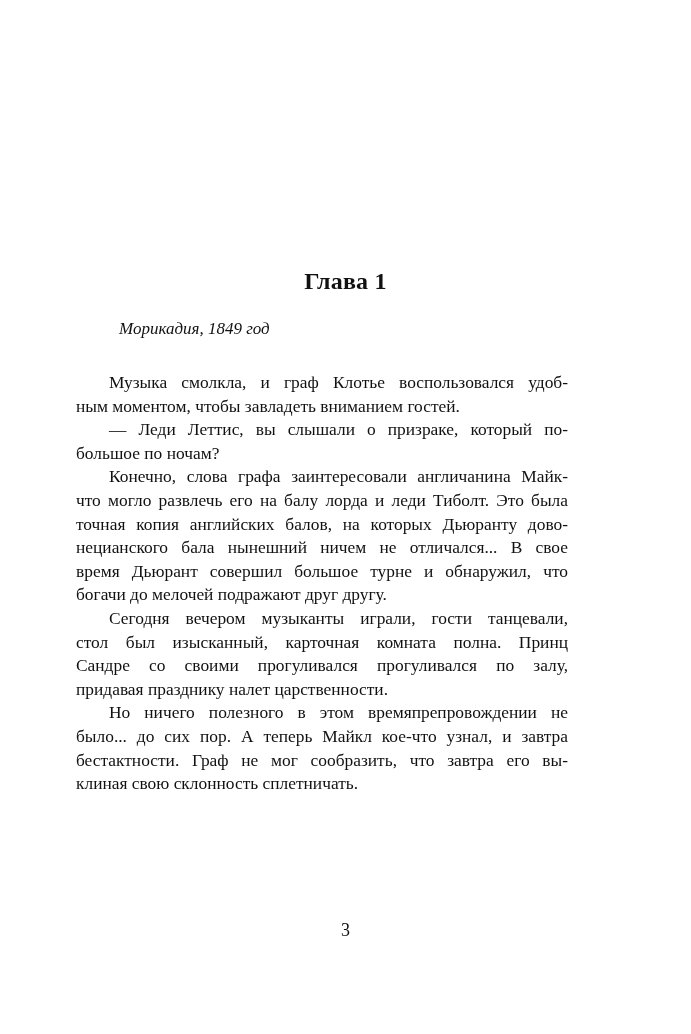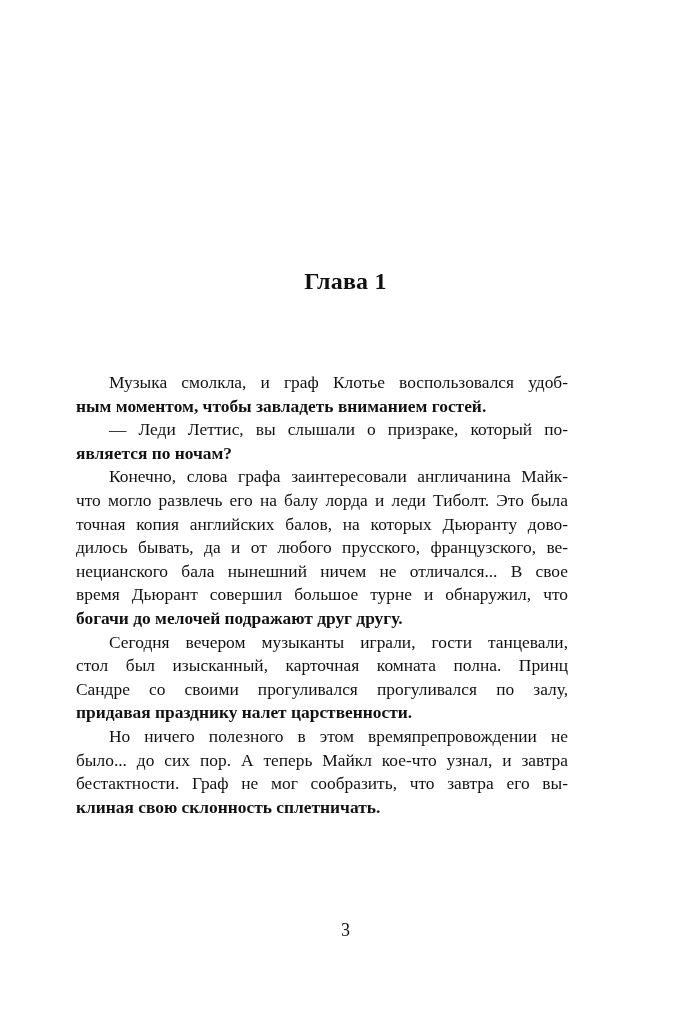--- a/index.html
+++ b/index.html
@@ -77,6 +77,7 @@
 
 <div class="page">
   <div class="chapter-title">Глава 1</div>
+  <div class="epigraph">Морикадия, 1849 год</div>
 
   <div class="body-text">
 

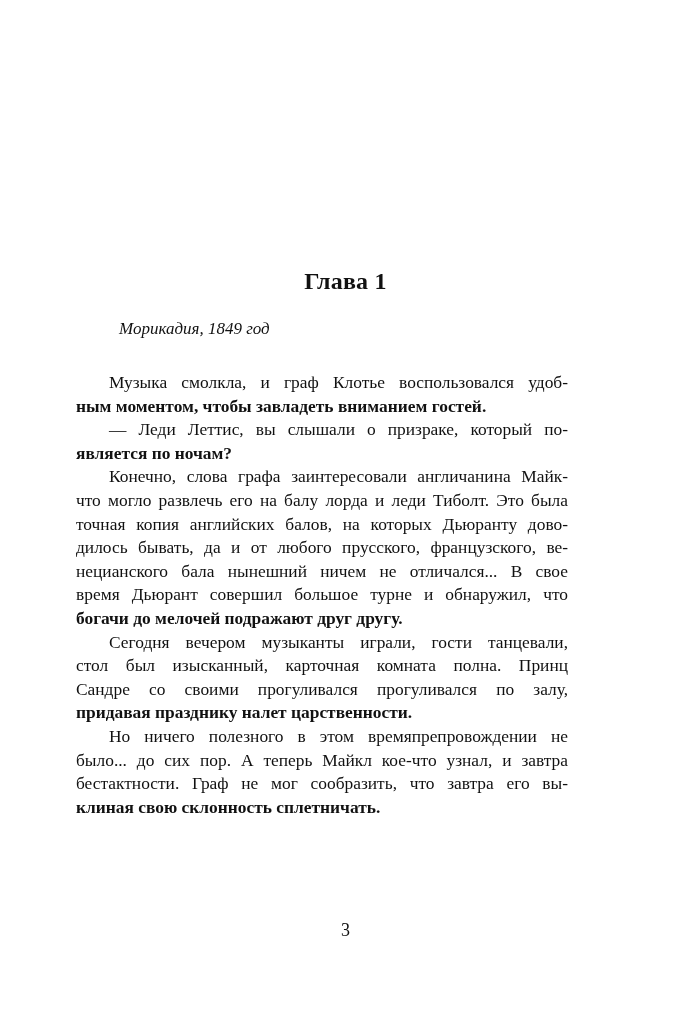--- a/index.html
+++ b/index.html
@@ -60,7 +60,6 @@
     }
     .line.last {
       text-align-last: left;
-      font-weight: bold;
     }
     .page-number {
       position: absolute;

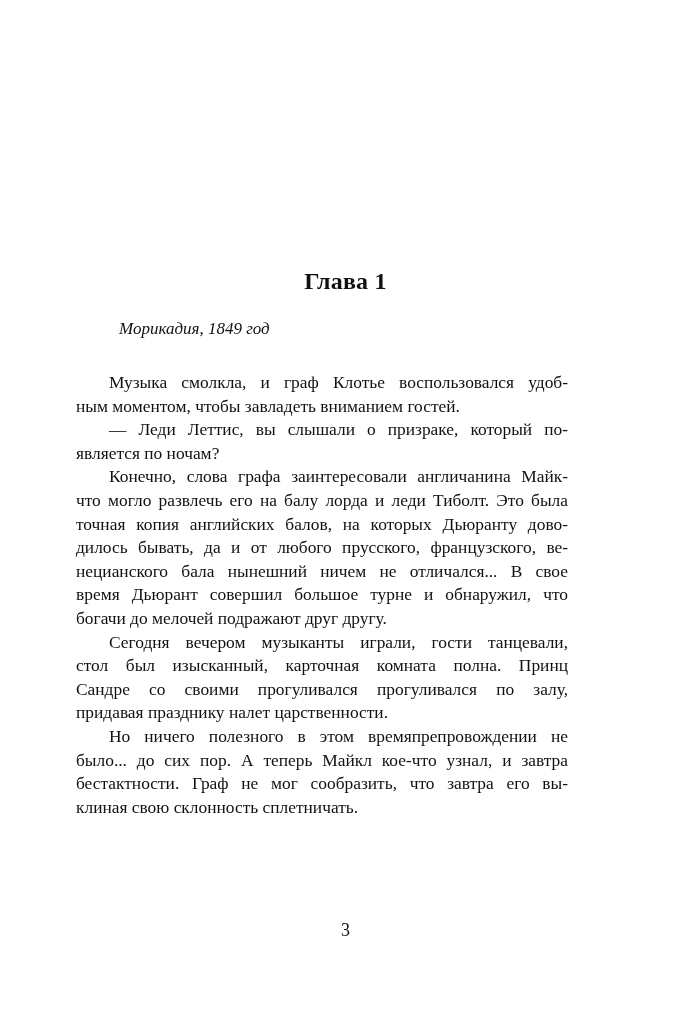--- a/index.html
+++ b/index.html
@@ -84,7 +84,7 @@
     <span class="line last">ным моментом, чтобы завладеть вниманием гостей.</span>
 
     <span class="line indent">— Леди Леттис, вы слышали о призраке, который по-</span>
-    <span class="line last">является по ночам?</span>
+    <span class="line last">большое по ночам?</span>
 
     <span class="line indent">Конечно, слова графа заинтересовали англичанина Майк-</span>
     <span class="line">что могло развлечь его на балу лорда и леди Тиболт. Это была</span>

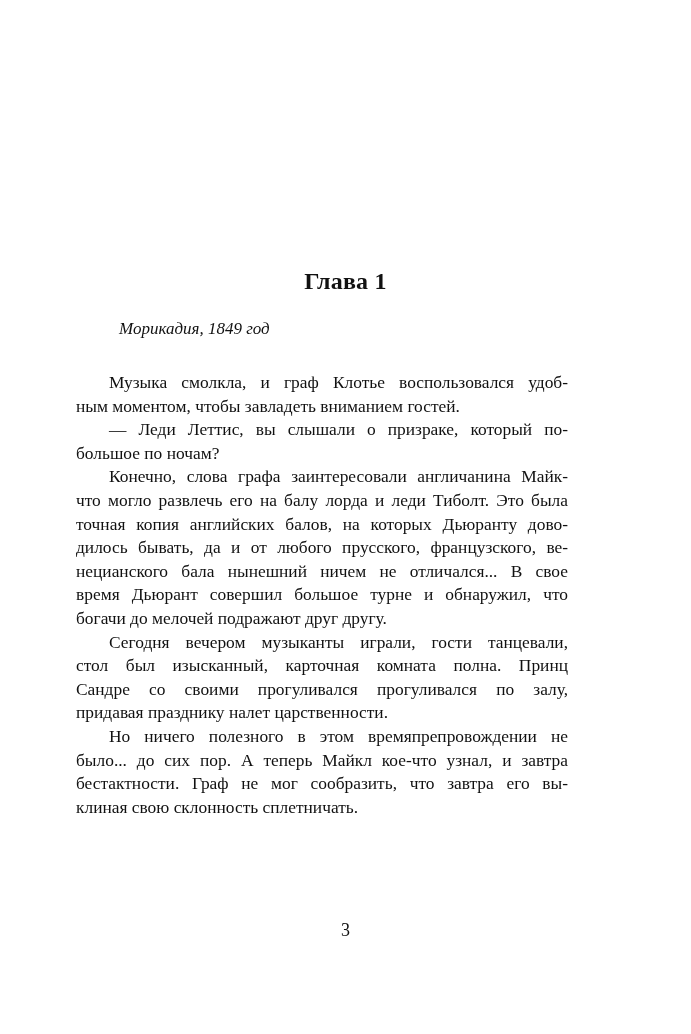--- a/index.html
+++ b/index.html
@@ -89,7 +89,6 @@
     <span class="line indent">Конечно, слова графа заинтересовали англичанина Майк-</span>
     <span class="line">что могло развлечь его на балу лорда и леди Тиболт. Это была</span>
     <span class="line">точная копия английских балов, на которых Дьюранту дово-</span>
-    <span class="line">дилось бывать, да и от любого прусского, французского, ве-</span>
     <span class="line">нецианского бала нынешний ничем не отличался... В свое</span>
     <span class="line">время Дьюрант совершил большое турне и обнаружил, что</span>
     <span class="line last">богачи до мелочей подражают друг другу.</span>

